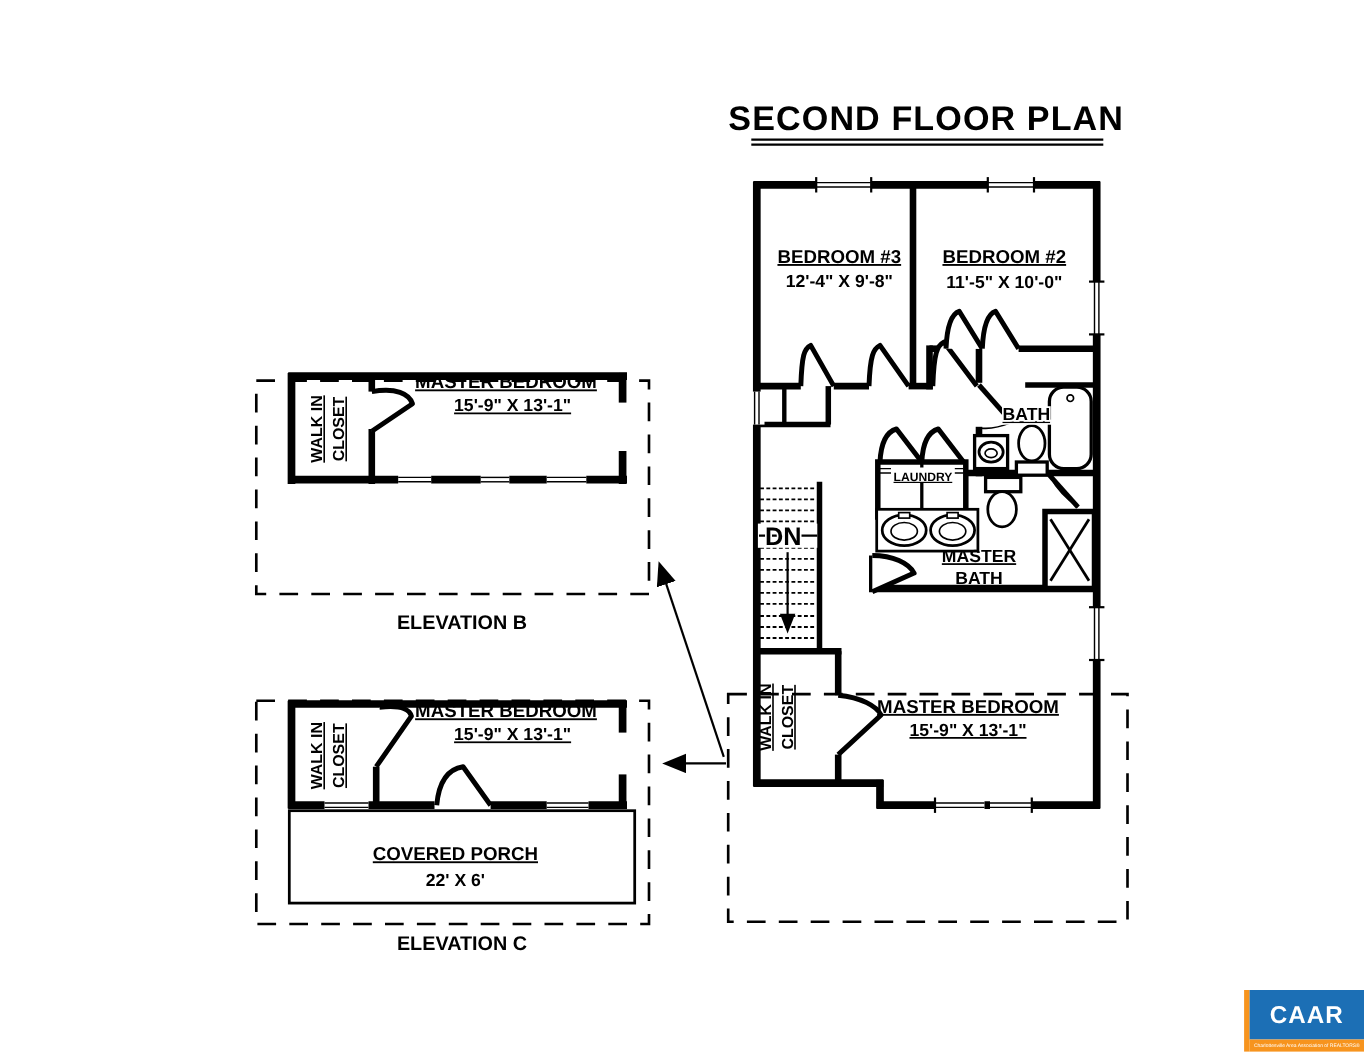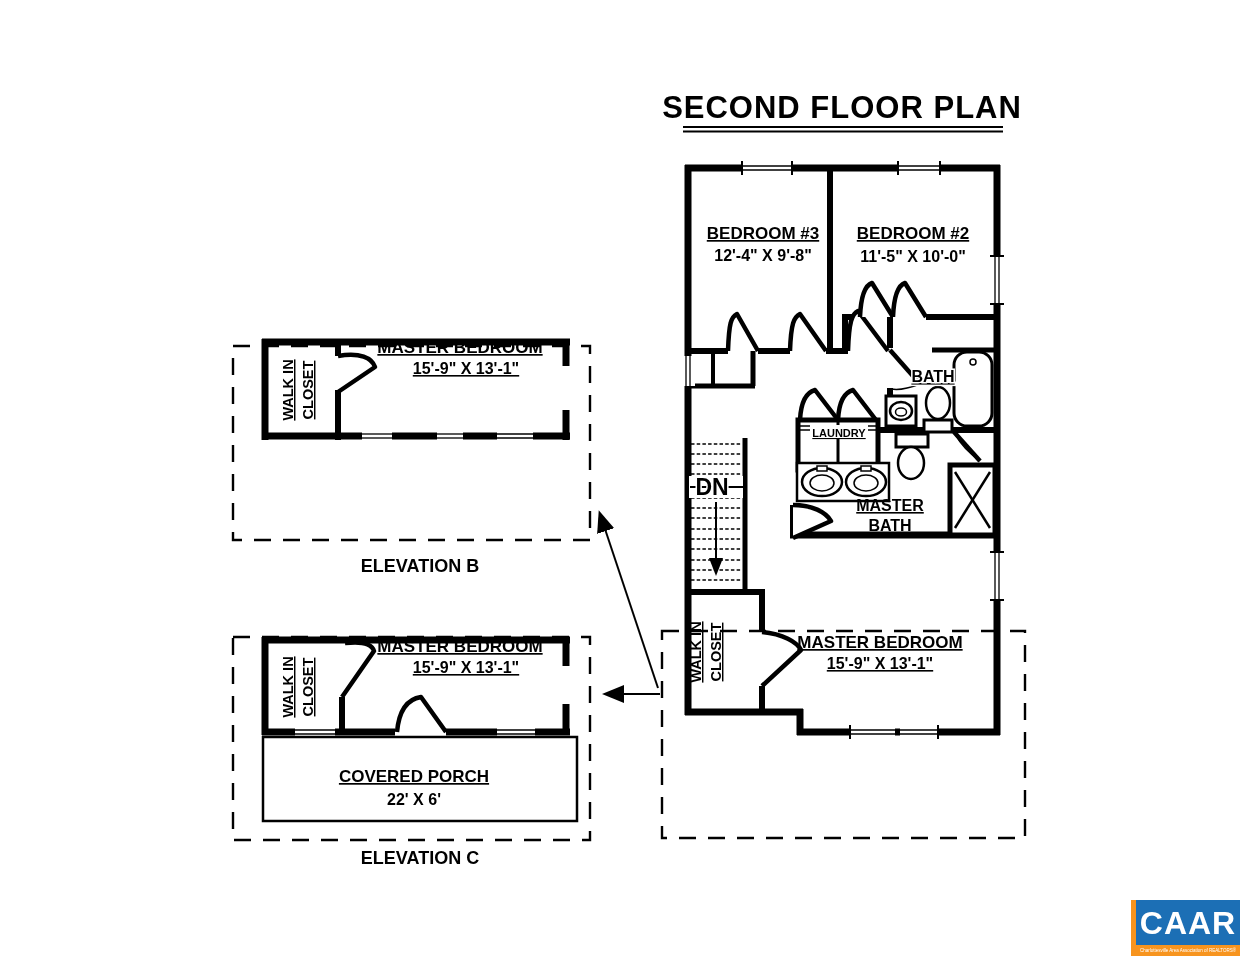--- a/index.html
+++ b/index.html
@@ -24,7 +24,7 @@
   .logo-left{width:5px;background:#F7941E;}
   .logo-main{flex:1;display:flex;flex-direction:column;}
   .logo-text{background:#1C6FB5;color:#fff;flex:1;display:flex;align-items:center;
-             justify-content:center;font-weight:bold;font-size:32px;letter-spacing:1px;
+             justify-content:center;font-weight:bold;font-size:22px;letter-spacing:1px;
              line-height:1;}
   .logo-strip{background:#F7941E;color:#fff;height:11px;font-size:4.5px;line-height:11px;
               text-align:center;white-space:nowrap;overflow:hidden;}

